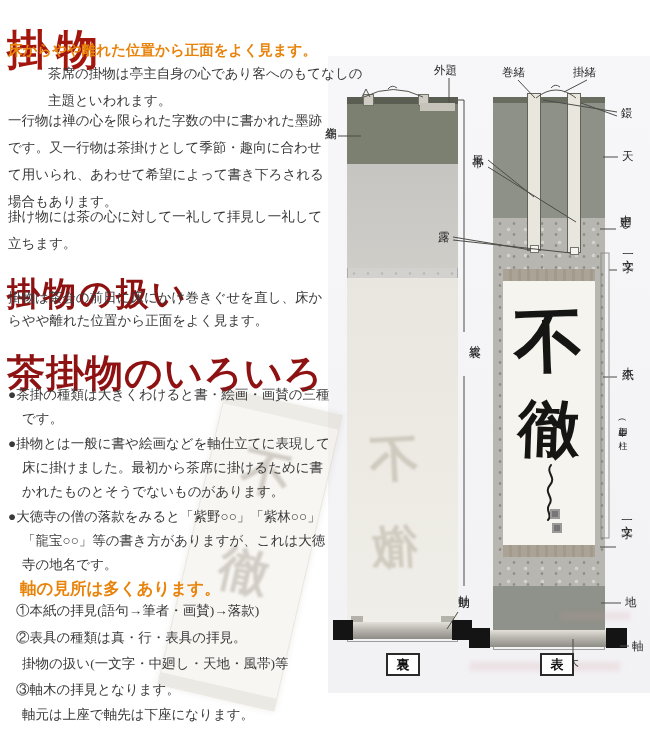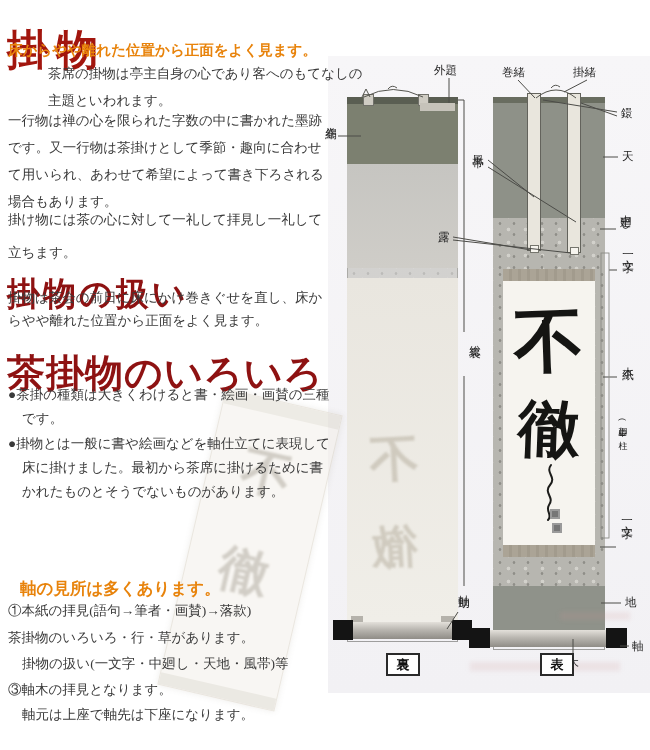--- a/index.html
+++ b/index.html
@@ -14,7 +14,7 @@
          letter-spacing:7px;z-index:2;}
   .lead{left:8px;top:41px;width:324px;font-size:14.5px;font-weight:bold;color:var(--accent-orange,#e8830b);z-index:2;}
   .para{left:8px;width:321px;font-size:13.5px;line-height:27px;color:var(--body-text,#3a3a3a);z-index:2;}
-  .p1{top:60px;margin-left:40px;} .p2{top:107px;} .p3{top:203px;line-height:33px;}
+  .p1{top:60px;margin-left:40px;} .p2{top:107px;} .p3{top:203px;line-height:27px;}
   .h2{left:7px;top:245px;font-size:33px;font-weight:bold;color:var(--heading-red,#8e1212);letter-spacing:3px;z-index:2;}
   .s1body{top:287px;line-height:22.5px;}
   .h3{left:7px;top:316px;font-size:38px;font-weight:bold;color:var(--heading-red,#8e1212);letter-spacing:1px;z-index:2;}

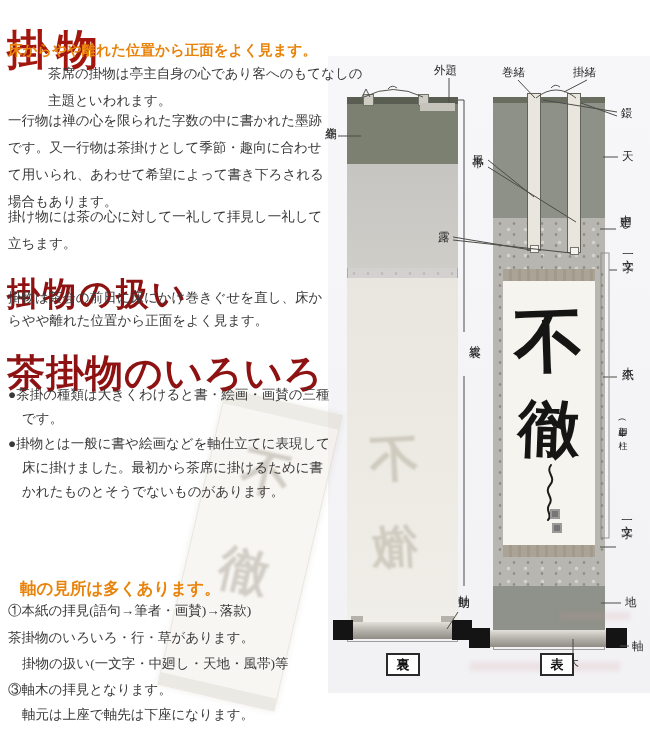--- a/index.html
+++ b/index.html
@@ -88,6 +88,7 @@
   <div class="abs bullets">
     <div>●茶掛の種類は大きくわけると書・絵画・画賛の三種です。</div>
     <div>●掛物とは一般に書や絵画などを軸仕立てに表現して床に掛けました。最初から茶席に掛けるために書かれたものとそうでないものがあります。</div>
+    <div>●大徳寺の僧の落款をみると「紫野○○」「紫林○○」「龍宝○○」等の書き方がありますが、これは大徳寺の地名です。</div>
   </div>
 
   <div class="abs lead2">軸の見所は多くあります。</div>

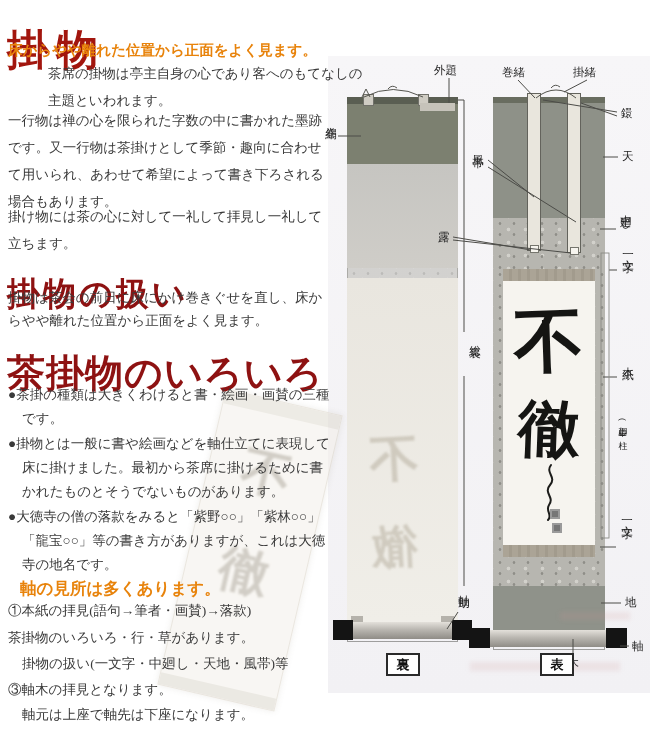--- a/index.html
+++ b/index.html
@@ -22,7 +22,7 @@
   .bullets div{font-size:13.5px;line-height:24px;color:var(--body-text,#3a3a3a);
                padding-left:14px;text-indent:-14px;margin-bottom:1px;}
   .lead2{left:20px;top:578px;font-size:16.5px;font-weight:bold;color:var(--accent-orange,#e8830b);z-index:2;}
-  .note{left:8px;width:322px;font-size:13.5px;color:var(--body-text,#3a3a3a);z-index:2;}
+  .note{left:16px;width:322px;font-size:13.5px;color:var(--body-text,#3a3a3a);z-index:2;}
   .n0{top:602px;} .n1{top:629px;} .n2{top:655px;left:22px;} .n3{top:681px;} .n4{top:706px;left:22px;}
   
   .watermark{left:190px;top:398px;width:118px;height:302px;transform:rotate(13deg);

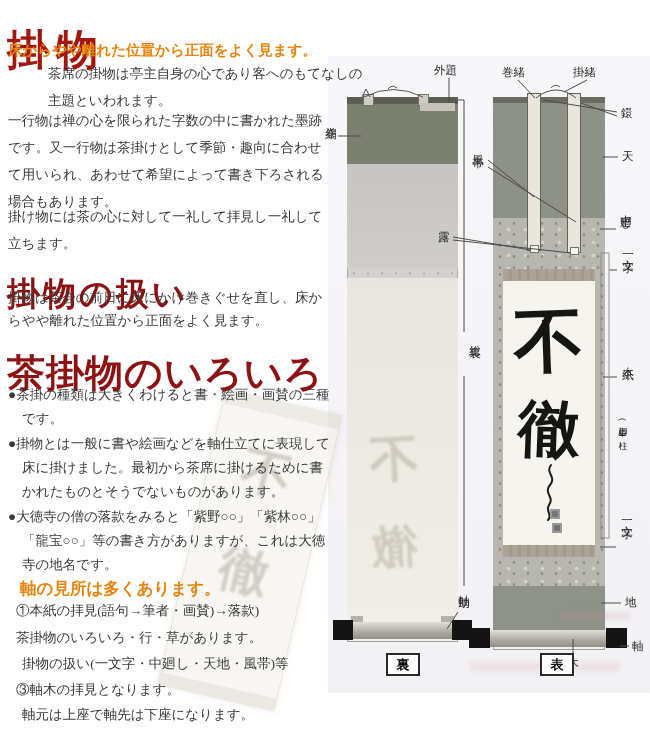--- a/index.html
+++ b/index.html
@@ -93,7 +93,7 @@
 
   <div class="abs lead2">軸の見所は多くあります。</div>
   <div class="abs note n0">①本紙の拝見(語句→筆者・画賛)→落款)</div>
-  <div class="abs note n1">茶掛物のいろいろ・行・草があります。</div>
+  <div class="abs note n1">②表具の種類は真・行・表具の拝見。</div>
   <div class="abs note n2">掛物の扱い(一文字・中廻し・天地・風帯)等</div>
   <div class="abs note n3">③軸木の拝見となります。</div>
   <div class="abs note n4">軸元は上座で軸先は下座になります。</div>

